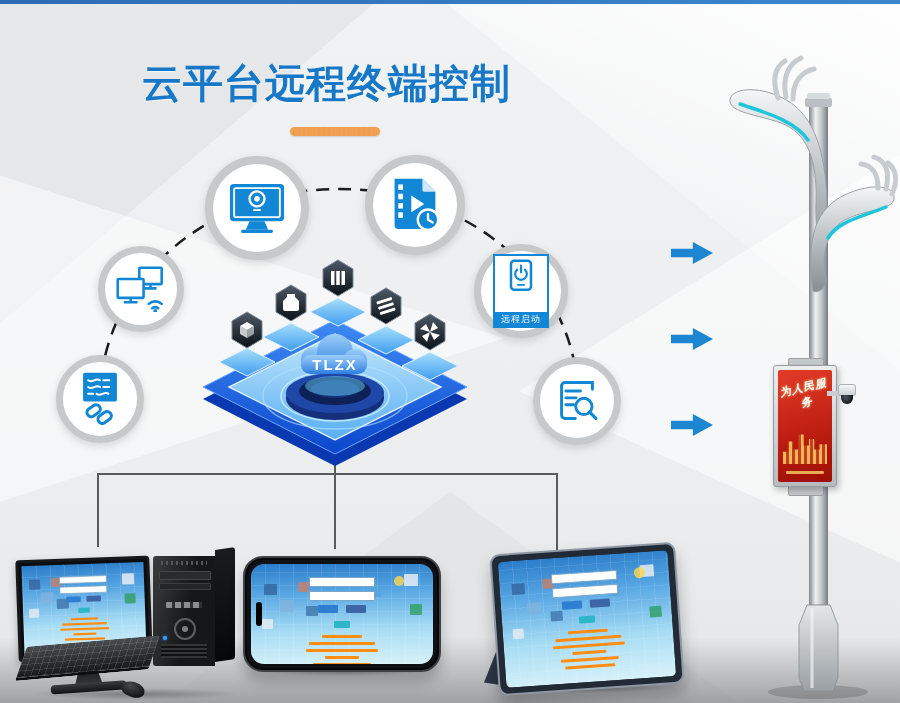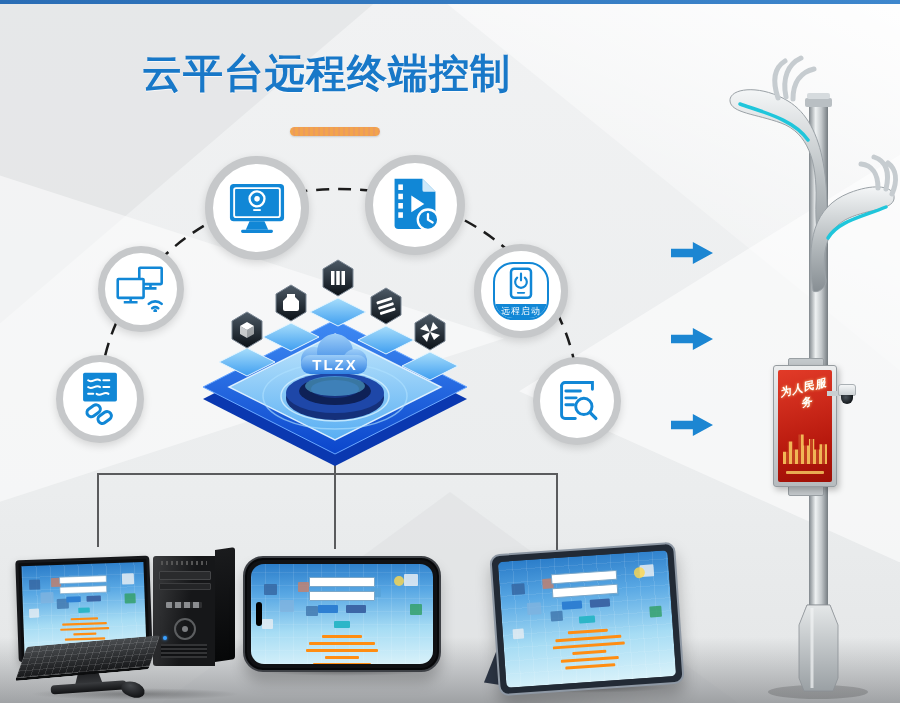--- a/index.html
+++ b/index.html
@@ -18,7 +18,7 @@
          background:linear-gradient(to bottom,rgba(120,123,127,0),rgba(104,107,111,.55));}
   .topstrip{position:absolute;left:0;top:0;width:100%;height:4px;background:linear-gradient(90deg,#2a6db5,#3e87cd);z-index:6;}
   
-  .title{position:absolute;left:142px;top:46px;z-index:2;font-size:40px;font-weight:900;color:#1878c8;
+  .title{position:absolute;left:142px;top:56px;z-index:2;font-size:40px;font-weight:900;color:#1878c8;
          letter-spacing:1px;text-shadow:0 1px 0 rgba(255,255,255,.7);text-align:center;}
   .title-dash{position:absolute;left:290px;top:127px;width:90px;height:9px;border-radius:5px;z-index:2;
          background:repeating-linear-gradient(90deg,#f2a44c 0 3px,#ec9a5d 3px 5px);box-shadow:0 1px 2px rgba(0,0,0,.15);}

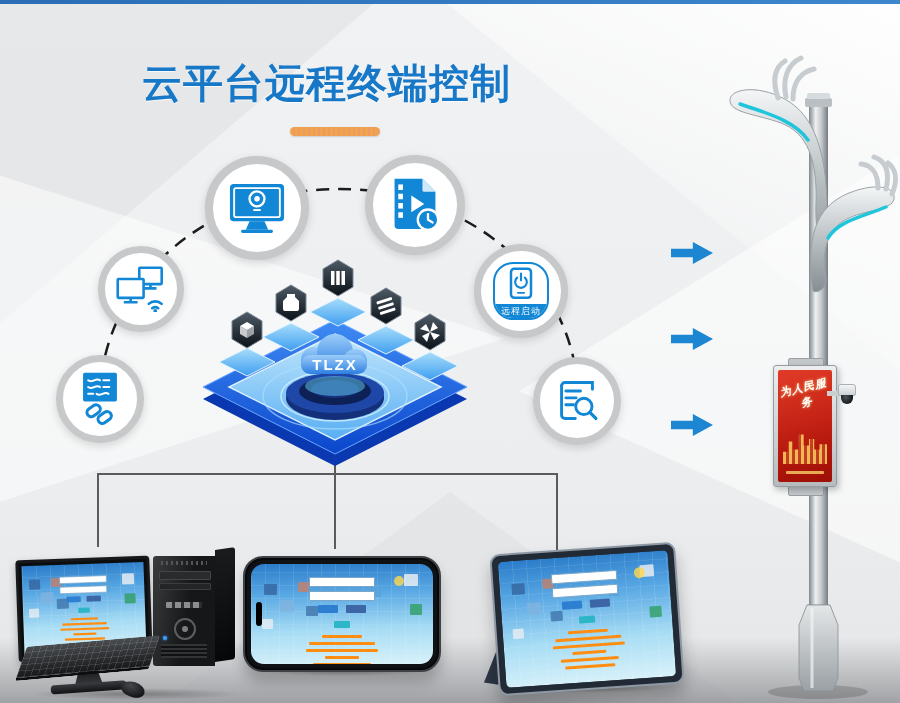--- a/index.html
+++ b/index.html
@@ -28,7 +28,7 @@
   .fcircle{position:absolute;z-index:2;box-sizing:border-box;border-radius:50%;background:#fff;
            border:8px solid #c6c8ca;display:flex;align-items:center;justify-content:center;
            box-shadow:0 3px 8px rgba(0,0,0,.14), inset 0 0 0 2px #fff;}
-  .app-badge{width:56px;height:58px;border:2px solid #1187d6;border-radius:20px;background:#fff;
+  .app-badge{width:56px;height:74px;border:2px solid #1187d6;border-radius:0;background:#fff;
              position:relative;overflow:hidden;display:flex;align-items:flex-start;justify-content:center;padding-top:3px;box-sizing:border-box;}
   .app-ribbon{position:absolute;left:0;bottom:0;width:100%;height:14px;background:#1187d6;color:#fff;
               font-size:9px;line-height:14px;text-align:center;letter-spacing:1px;}

